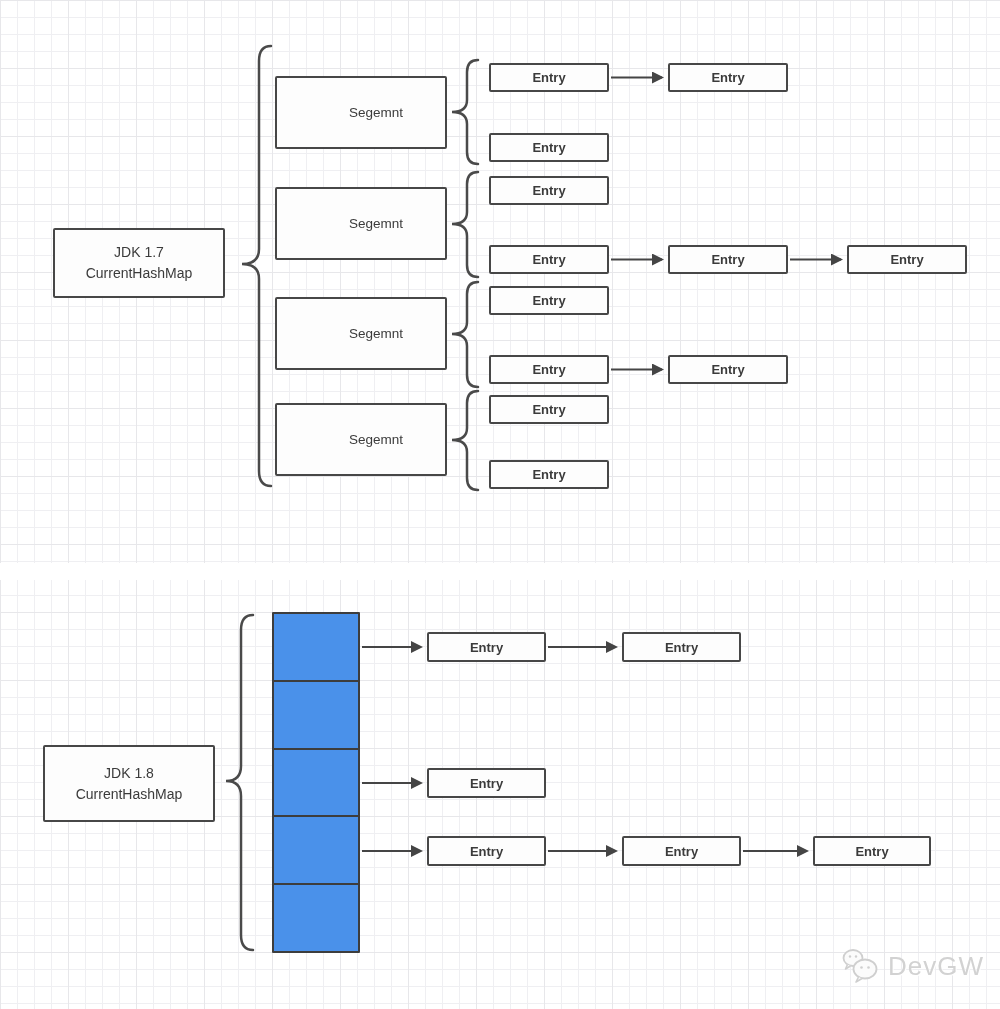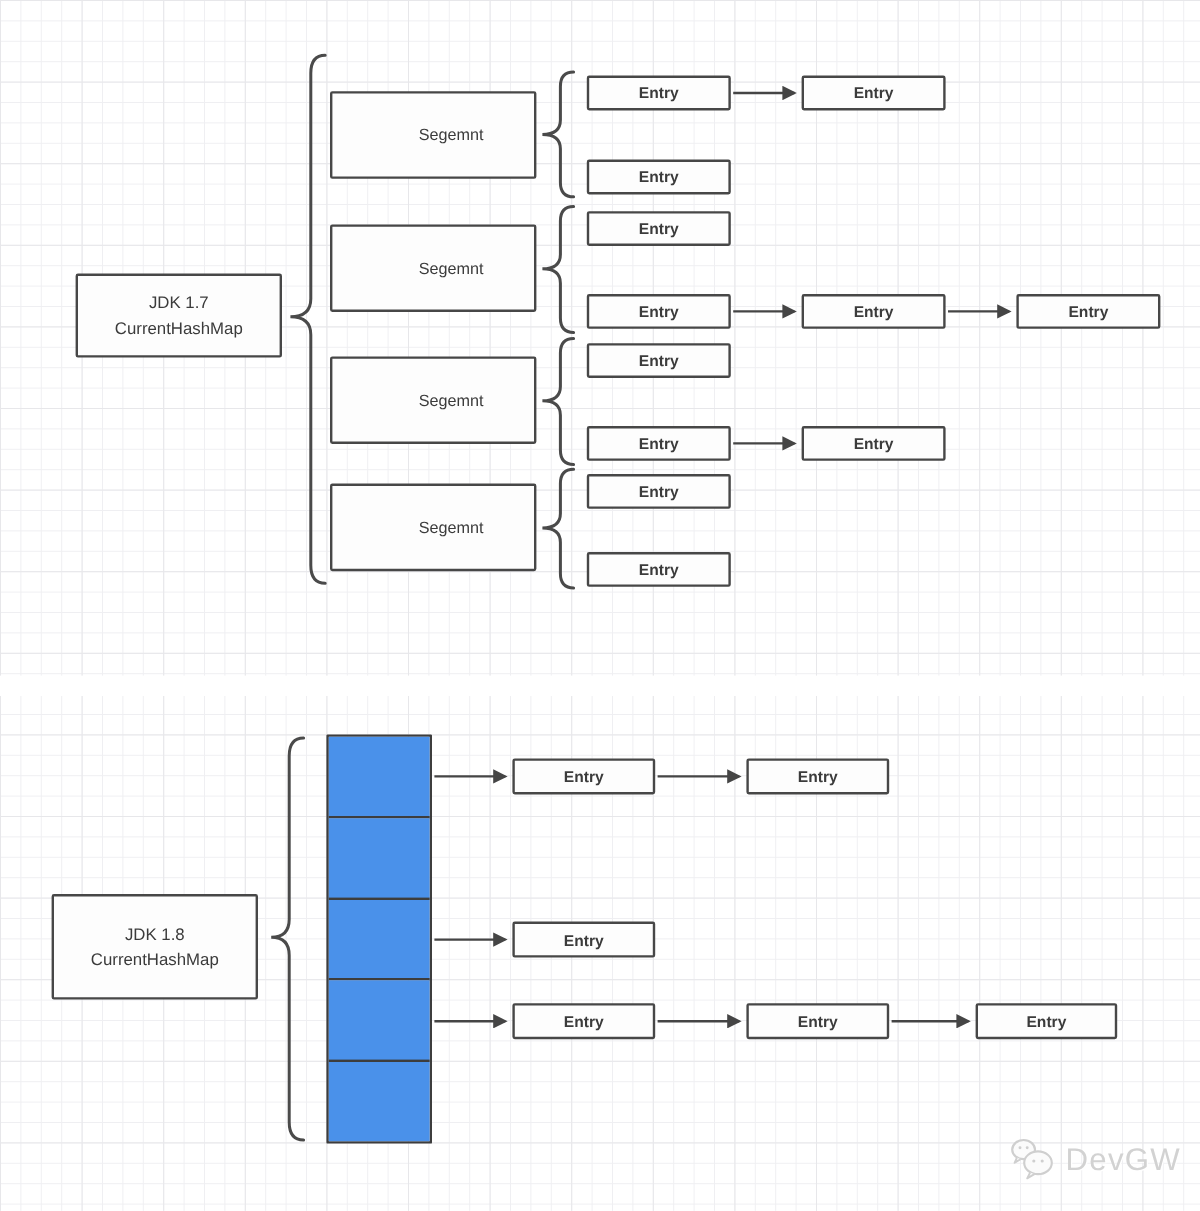--- a/index.html
+++ b/index.html
@@ -97,7 +97,7 @@
     <line x1="743" y1="851" x2="807" y2="851" stroke="#454545" stroke-width="2" marker-end="url(#ah)"></line>
   </svg>
 
-  <div class="node root" style="left:63px;top:228px;width:172px;height:70px;">
+  <div class="node root" style="left:53px;top:228px;width:172px;height:70px;">
     <div>JDK 1.7</div>
     <div>CurrentHashMap</div>
   </div>

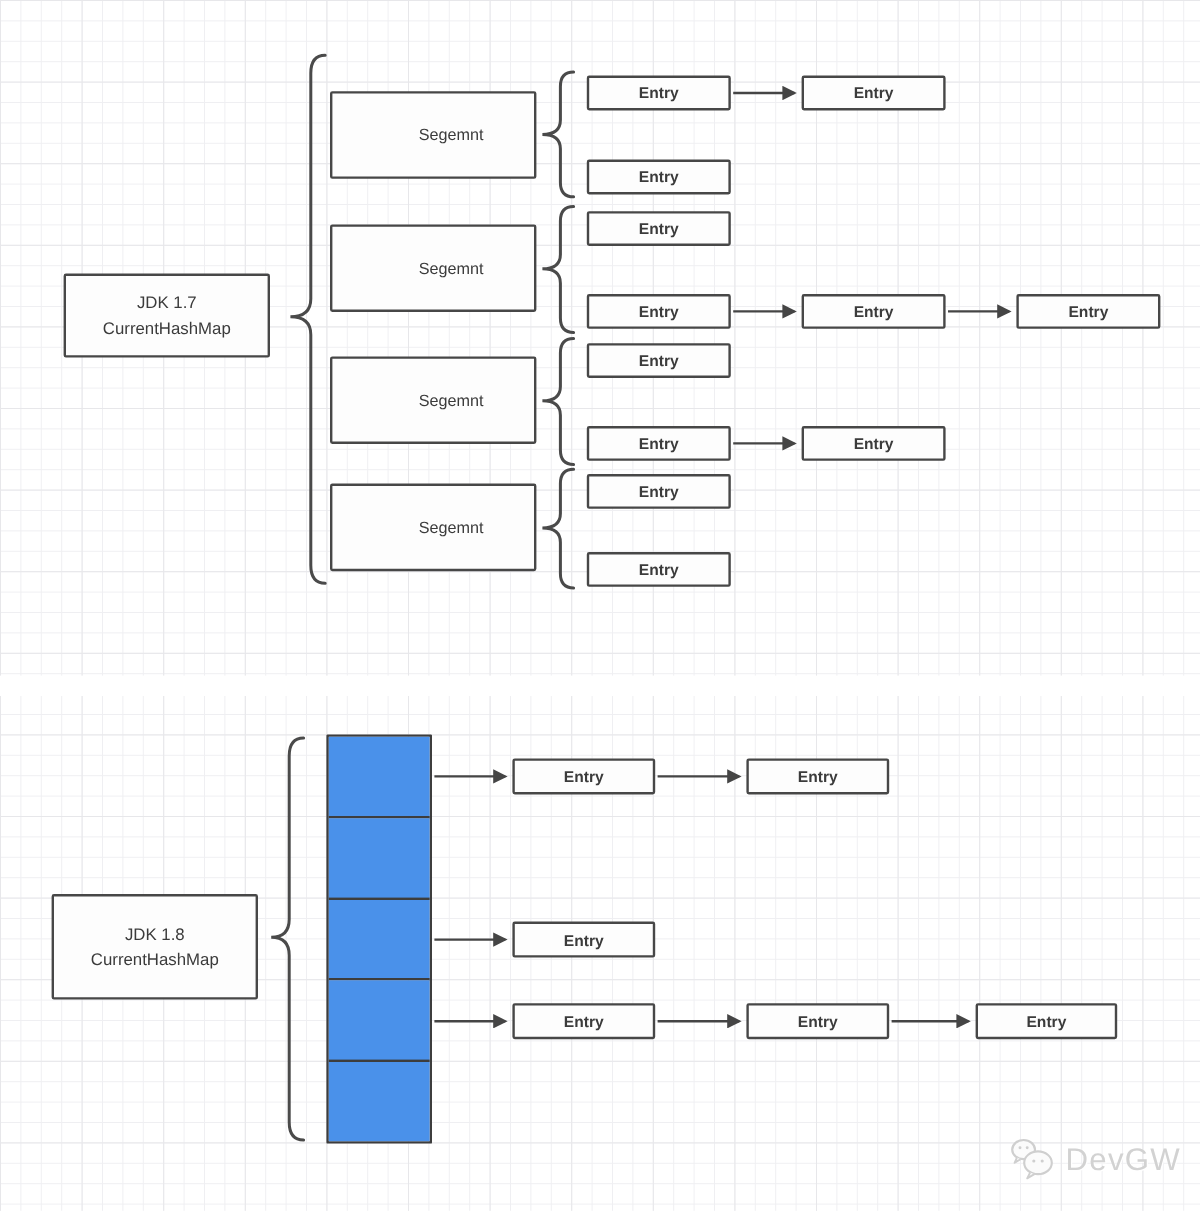--- a/index.html
+++ b/index.html
@@ -133,7 +133,7 @@
 
   <div class="divider" style="top:563px;height:17px;"></div>
 
-  <div class="node root" style="left:43px;top:745px;width:172px;height:88px;">
+  <div class="node root" style="left:43px;top:745px;width:172px;height:77px;">
     <div>JDK 1.8</div>
     <div>CurrentHashMap</div>
   </div>

